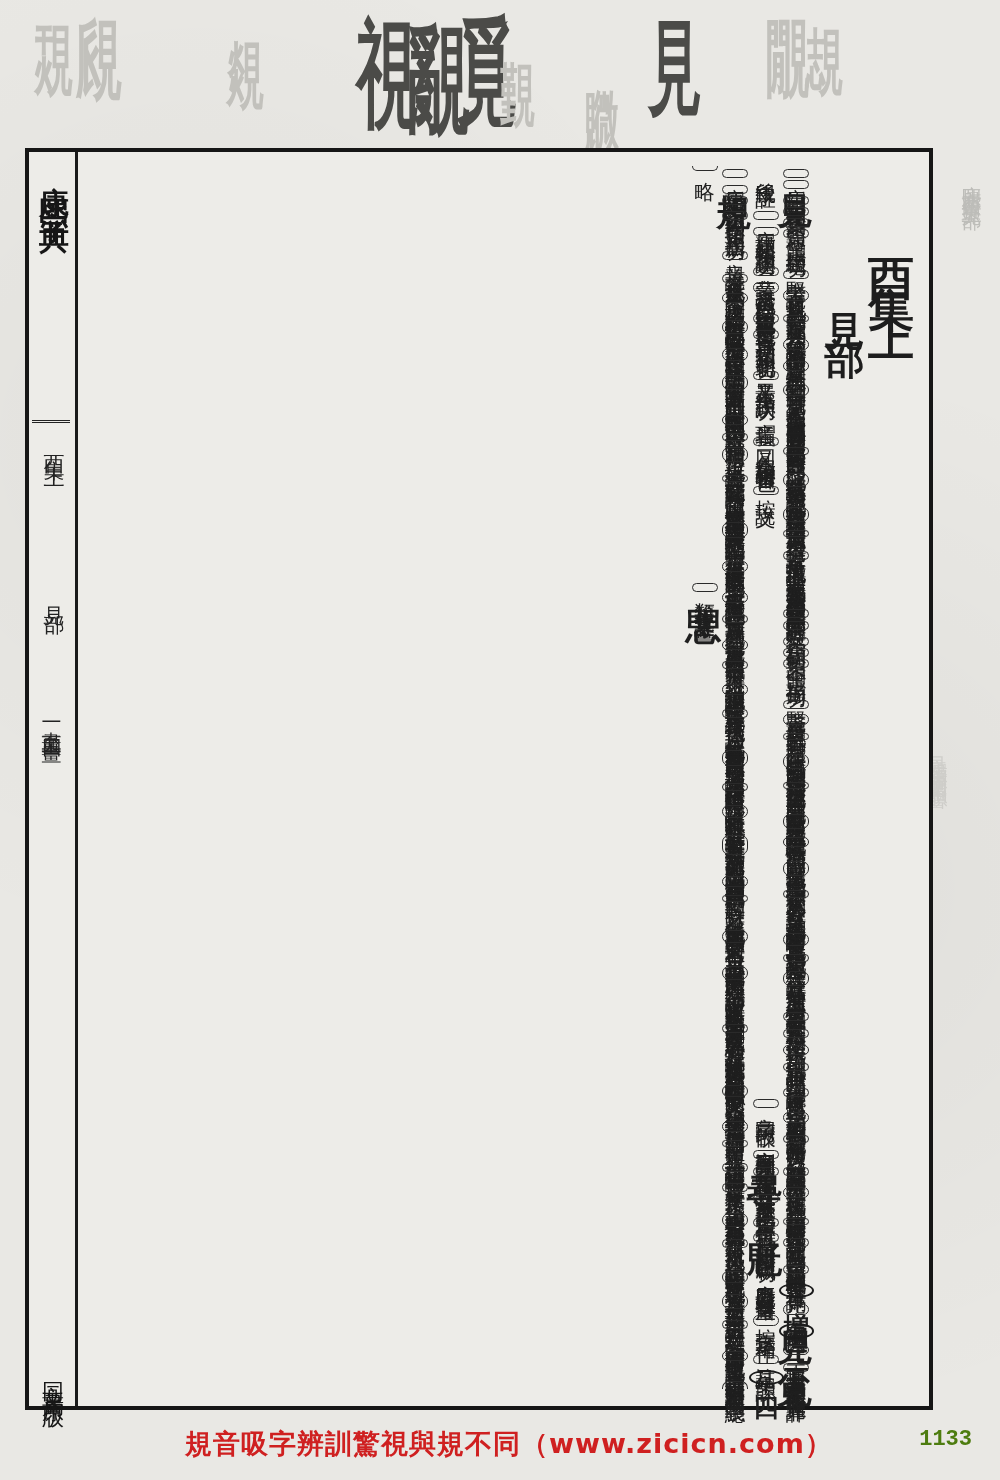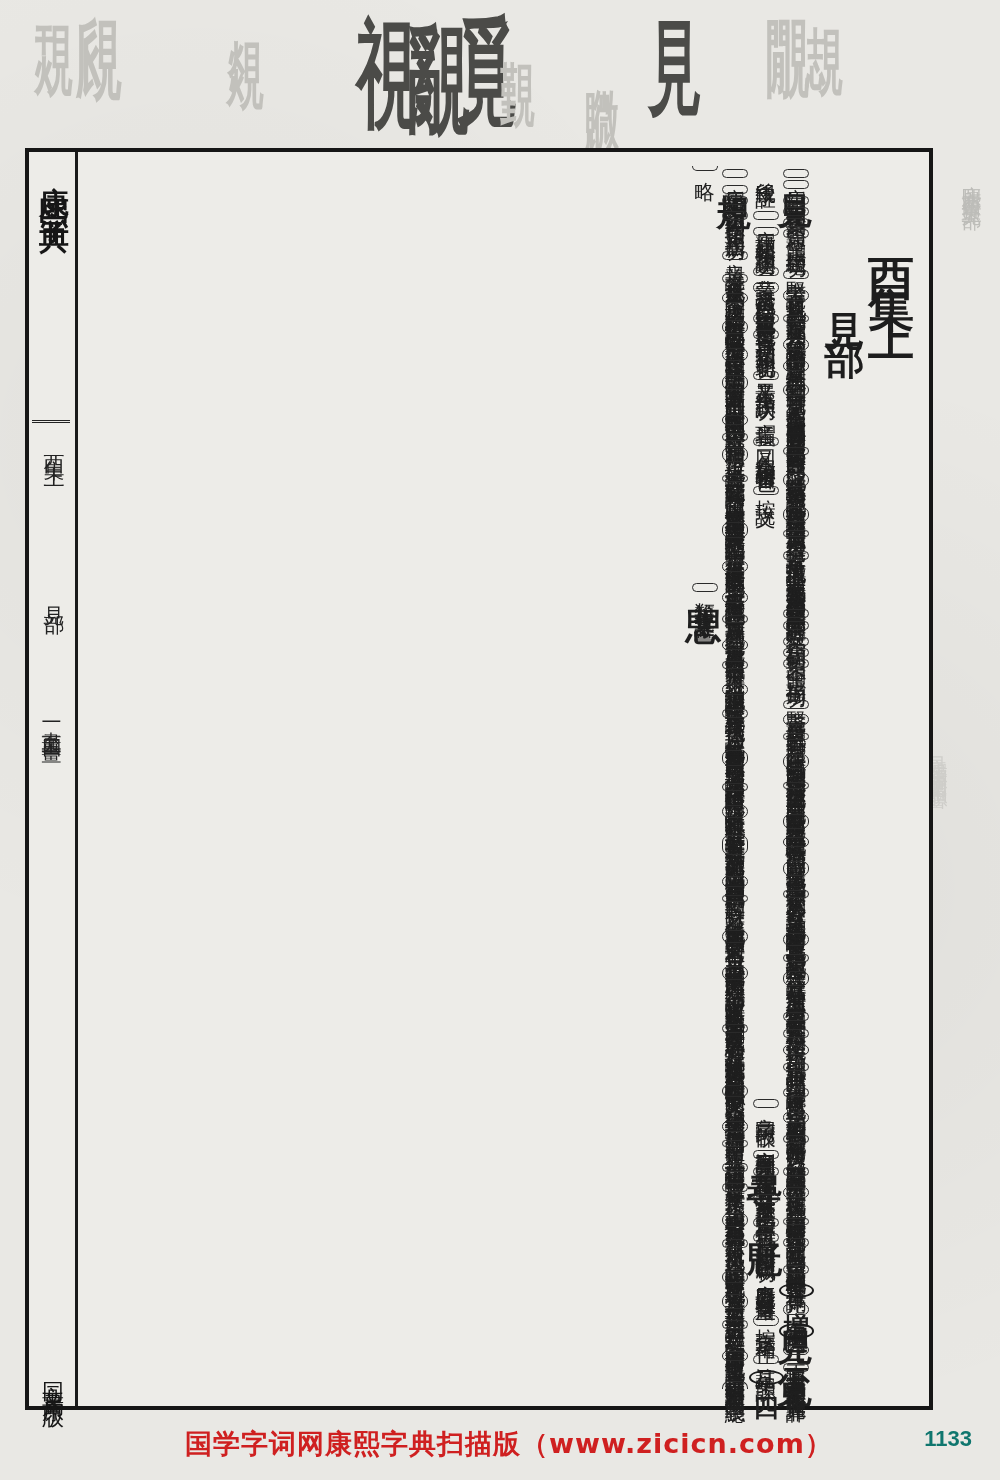--- a/index.html
+++ b/index.html
@@ -93,7 +93,7 @@
 </div>
 
 <div class="footer">
-  <div class="wm">国学字词网康熙字典扫描版（www.zicicn.com）</div>
+  <div class="wm">規音吸字辨訓驚視與規不同（www.zicicn.com）</div>
   <div class="pg">1133</div>
 </div>
 

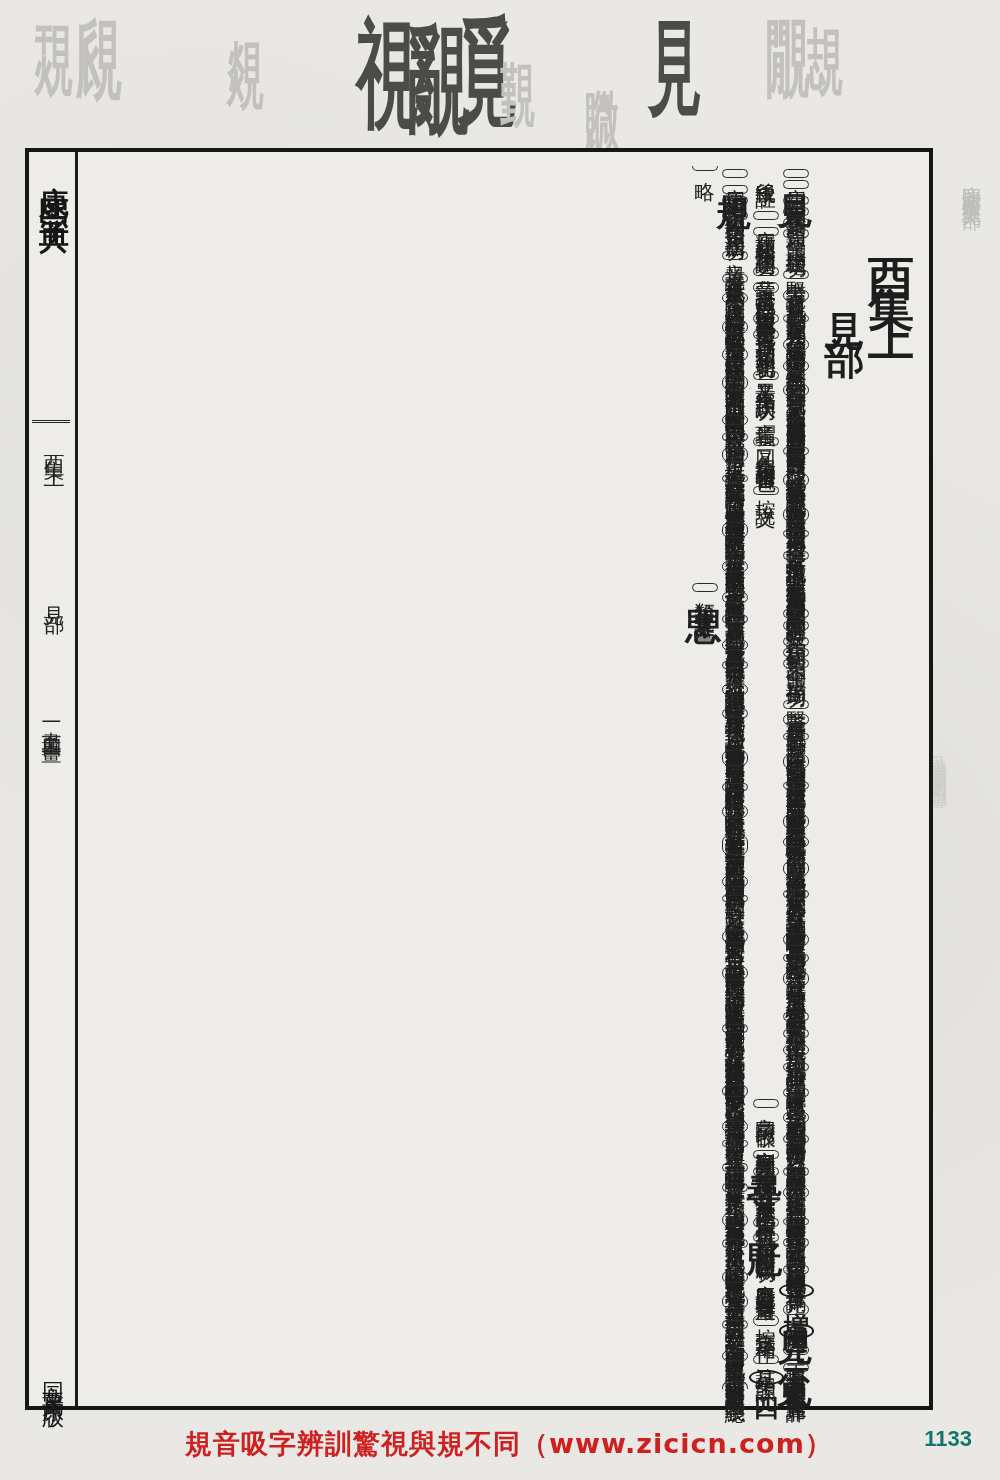--- a/index.html
+++ b/index.html
@@ -49,8 +49,8 @@
   .footer{position:absolute;left:0;right:0;bottom:6px;height:46px;}
   .wm{position:absolute;left:185px;bottom:12px;font-size:27px;font-weight:bold;color:#cf2020;
       font-family:"DejaVu Sans","Liberation Sans",sans-serif;letter-spacing:1px;}
-  .pg{position:absolute;right:28px;bottom:22px;font-size:22px;font-weight:bold;color:#0f766e;
-      font-family:Liberation Sans, sans-serif;margin-top:23px;}
+  .pg{position:absolute;right:28px;bottom:22px;font-size:22px;font-weight:bold;color:#4d7c0f;
+      font-family:Liberation Mono, monospace;margin-top:23px;}
 </style>
 </head>
 <body>

